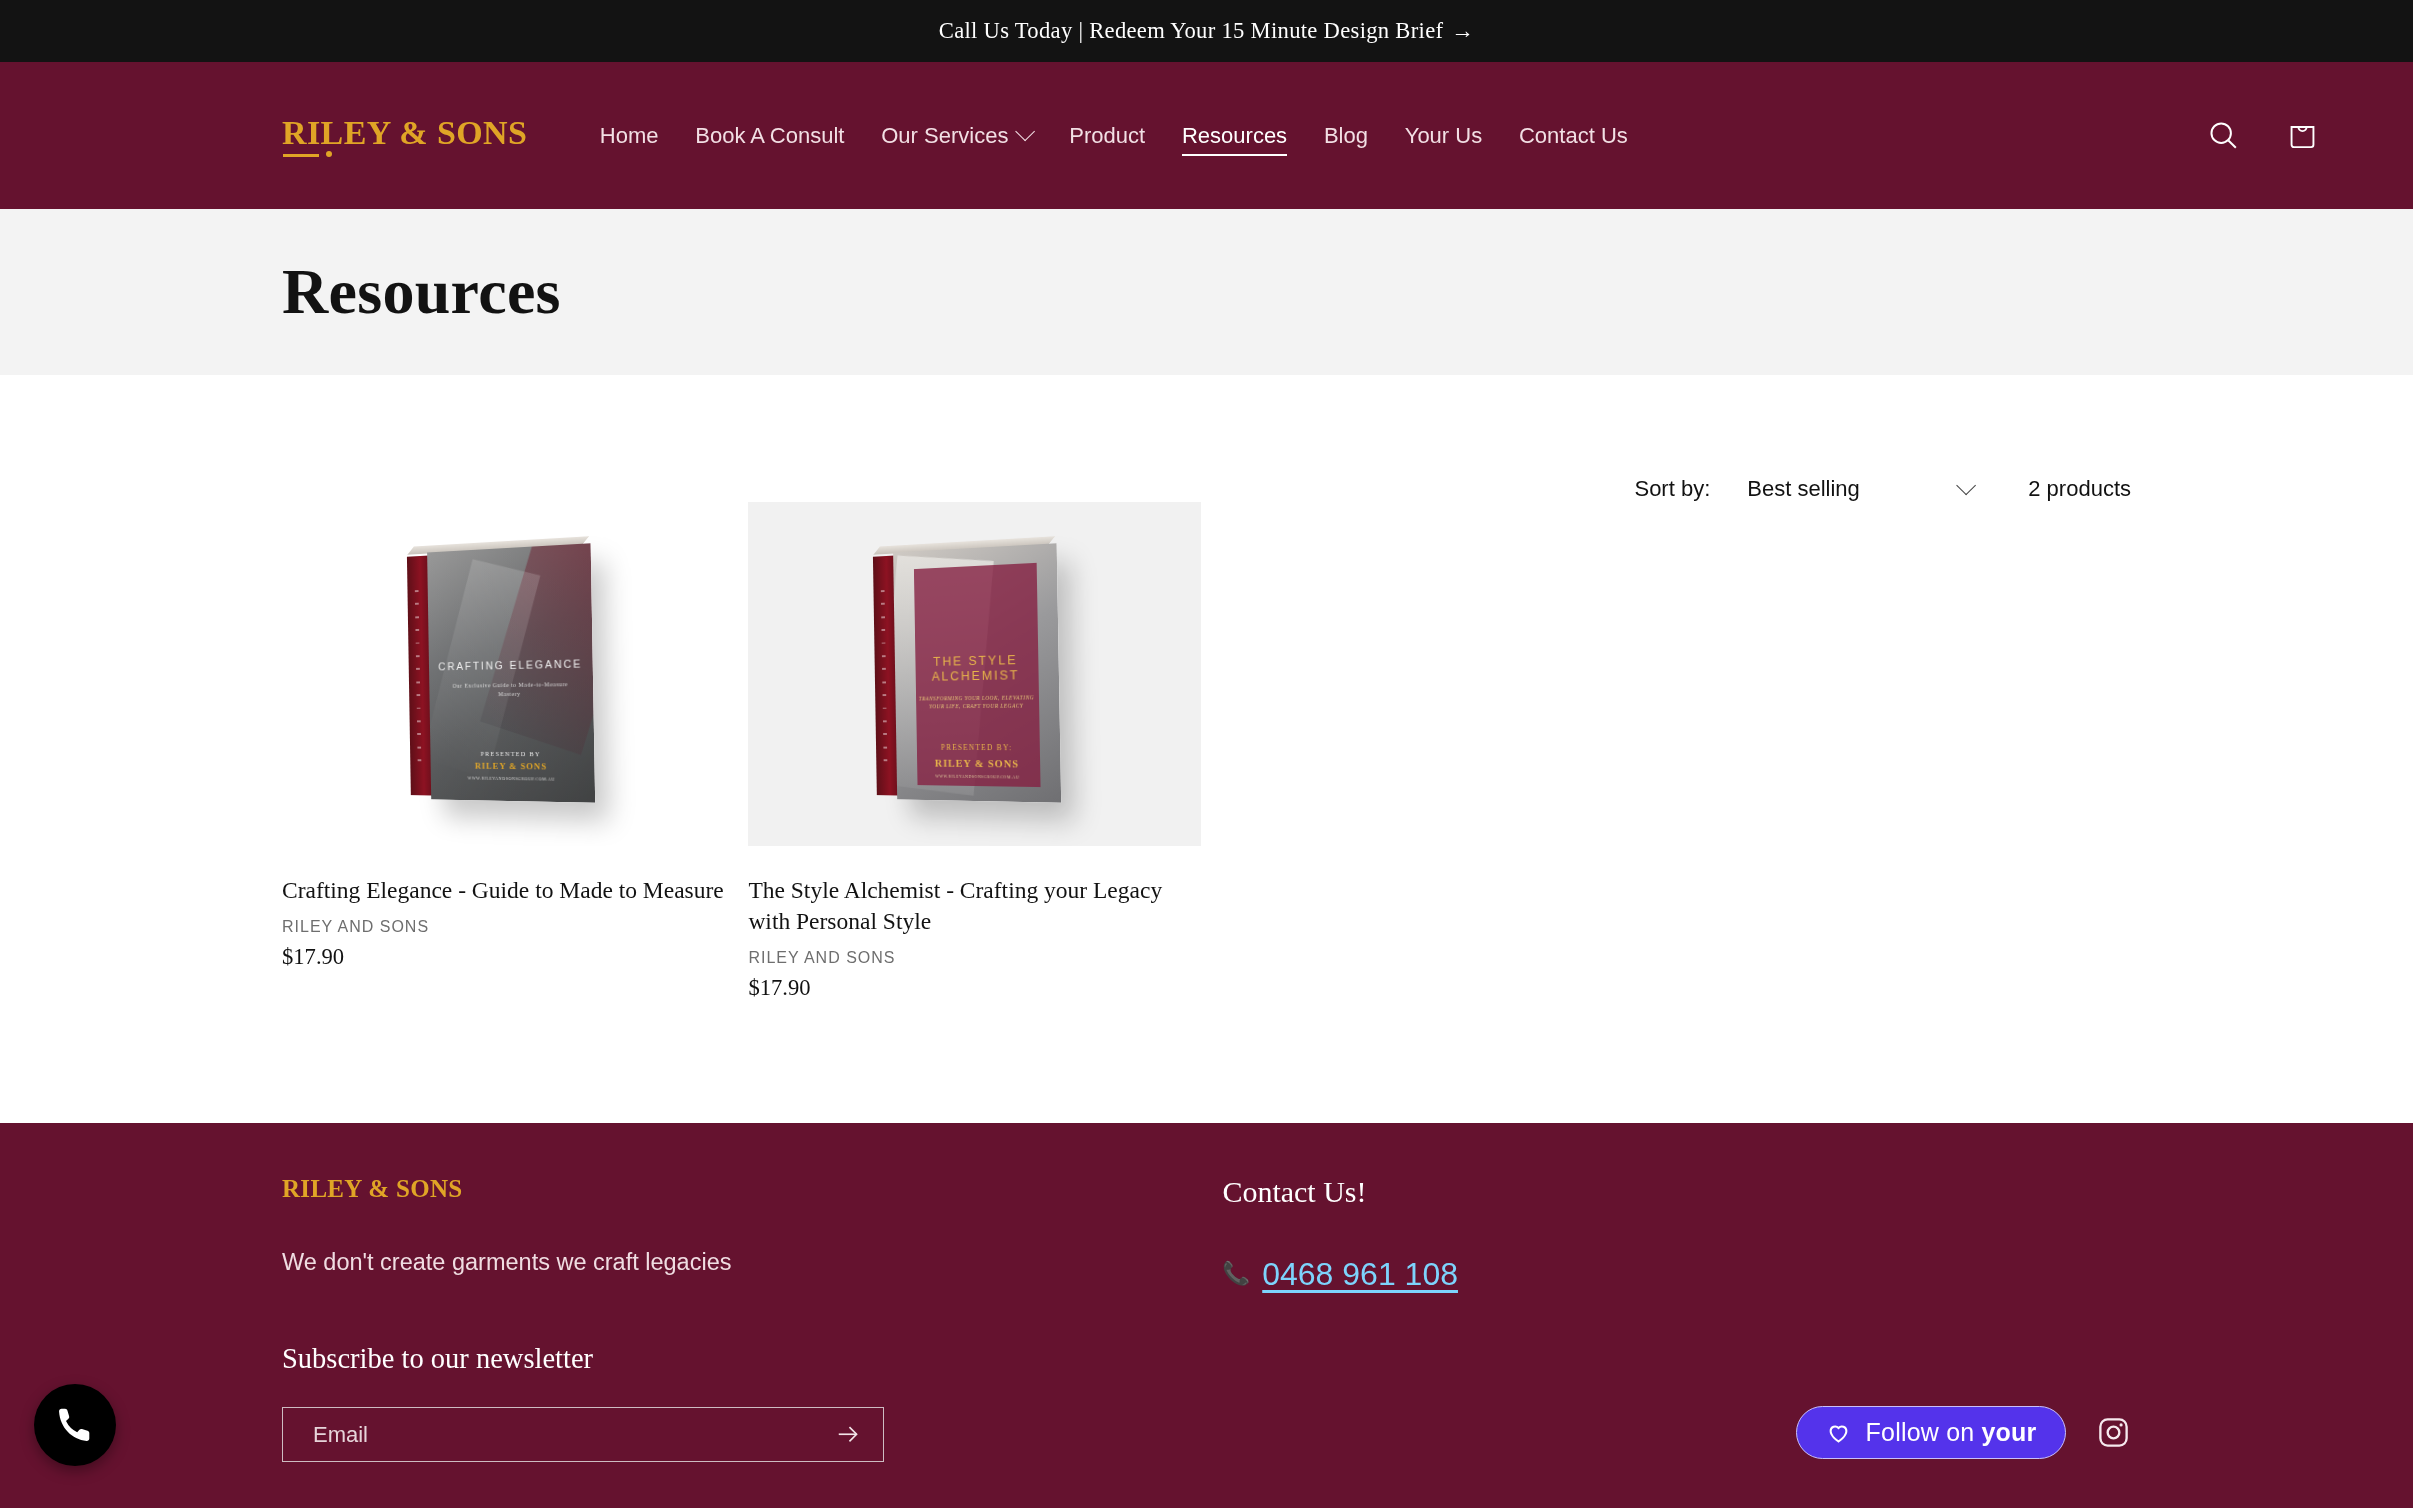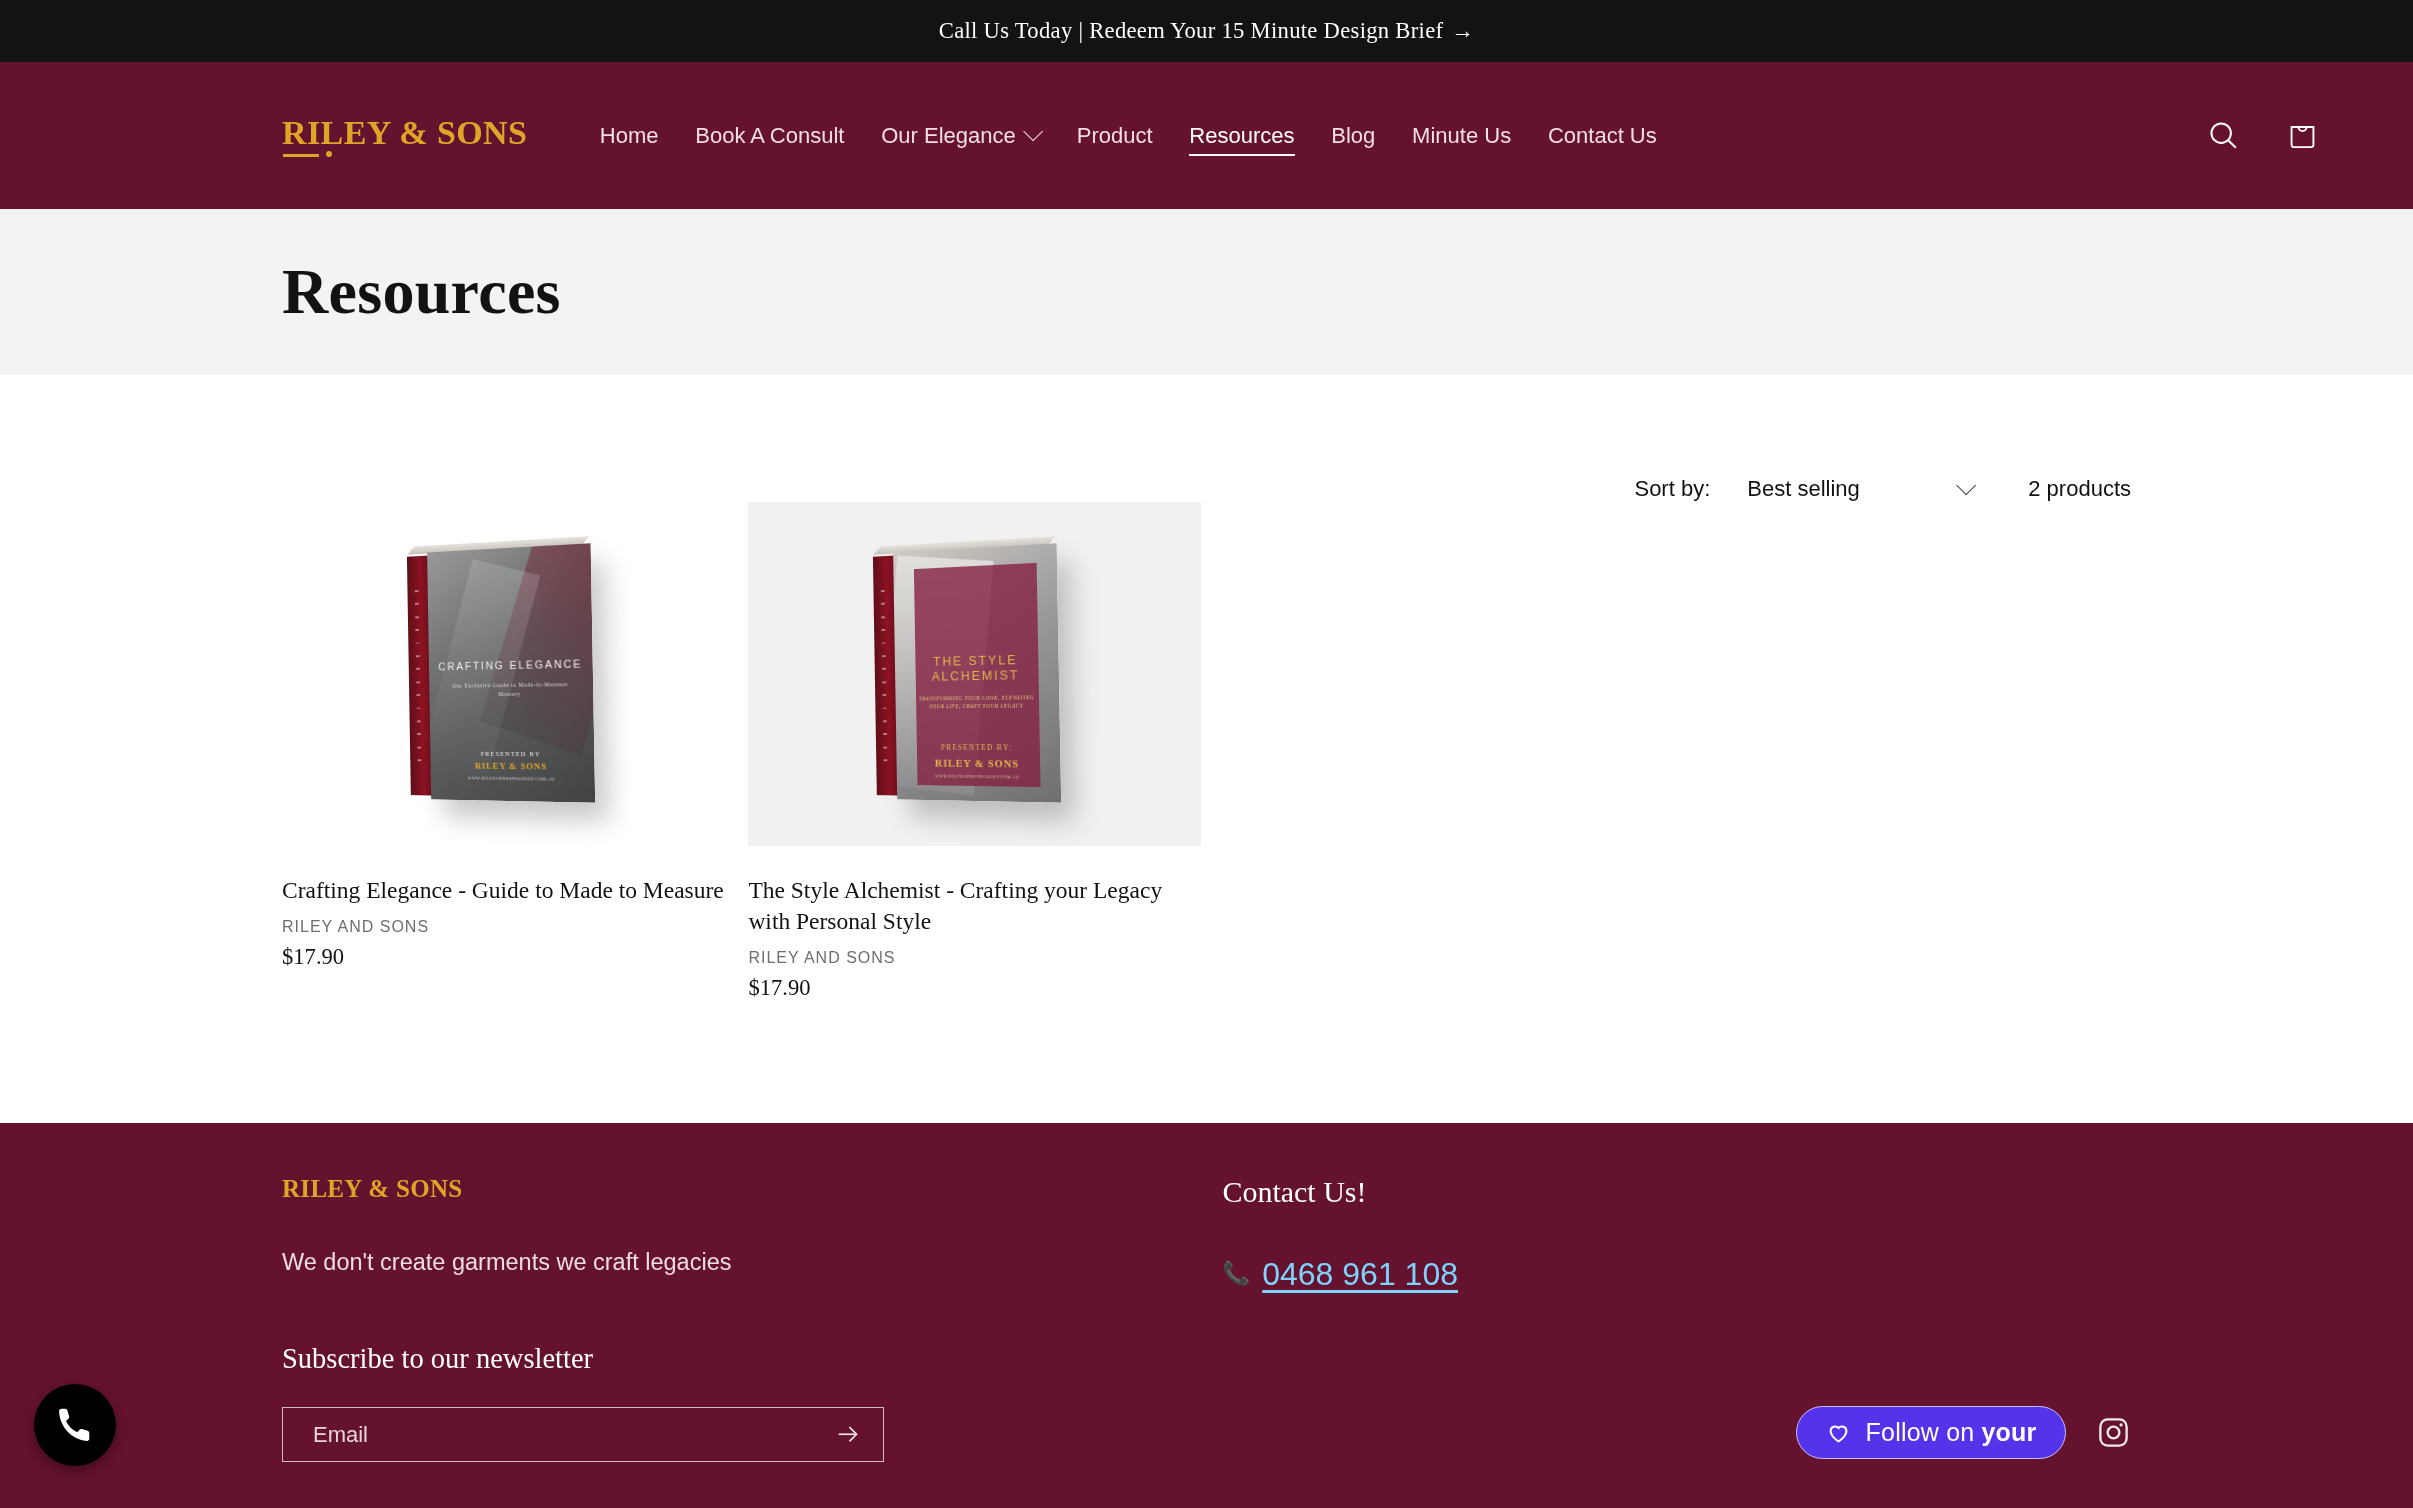--- a/index.html
+++ b/index.html
@@ -384,7 +384,7 @@
         <span>Book A Consult</span>
       </div>
       <div class="nav-item">
-        <span>Our Elegance</span>
+        <span>Our Services</span>
         <span class="chev"></span>
       </div>
       <div class="nav-item">

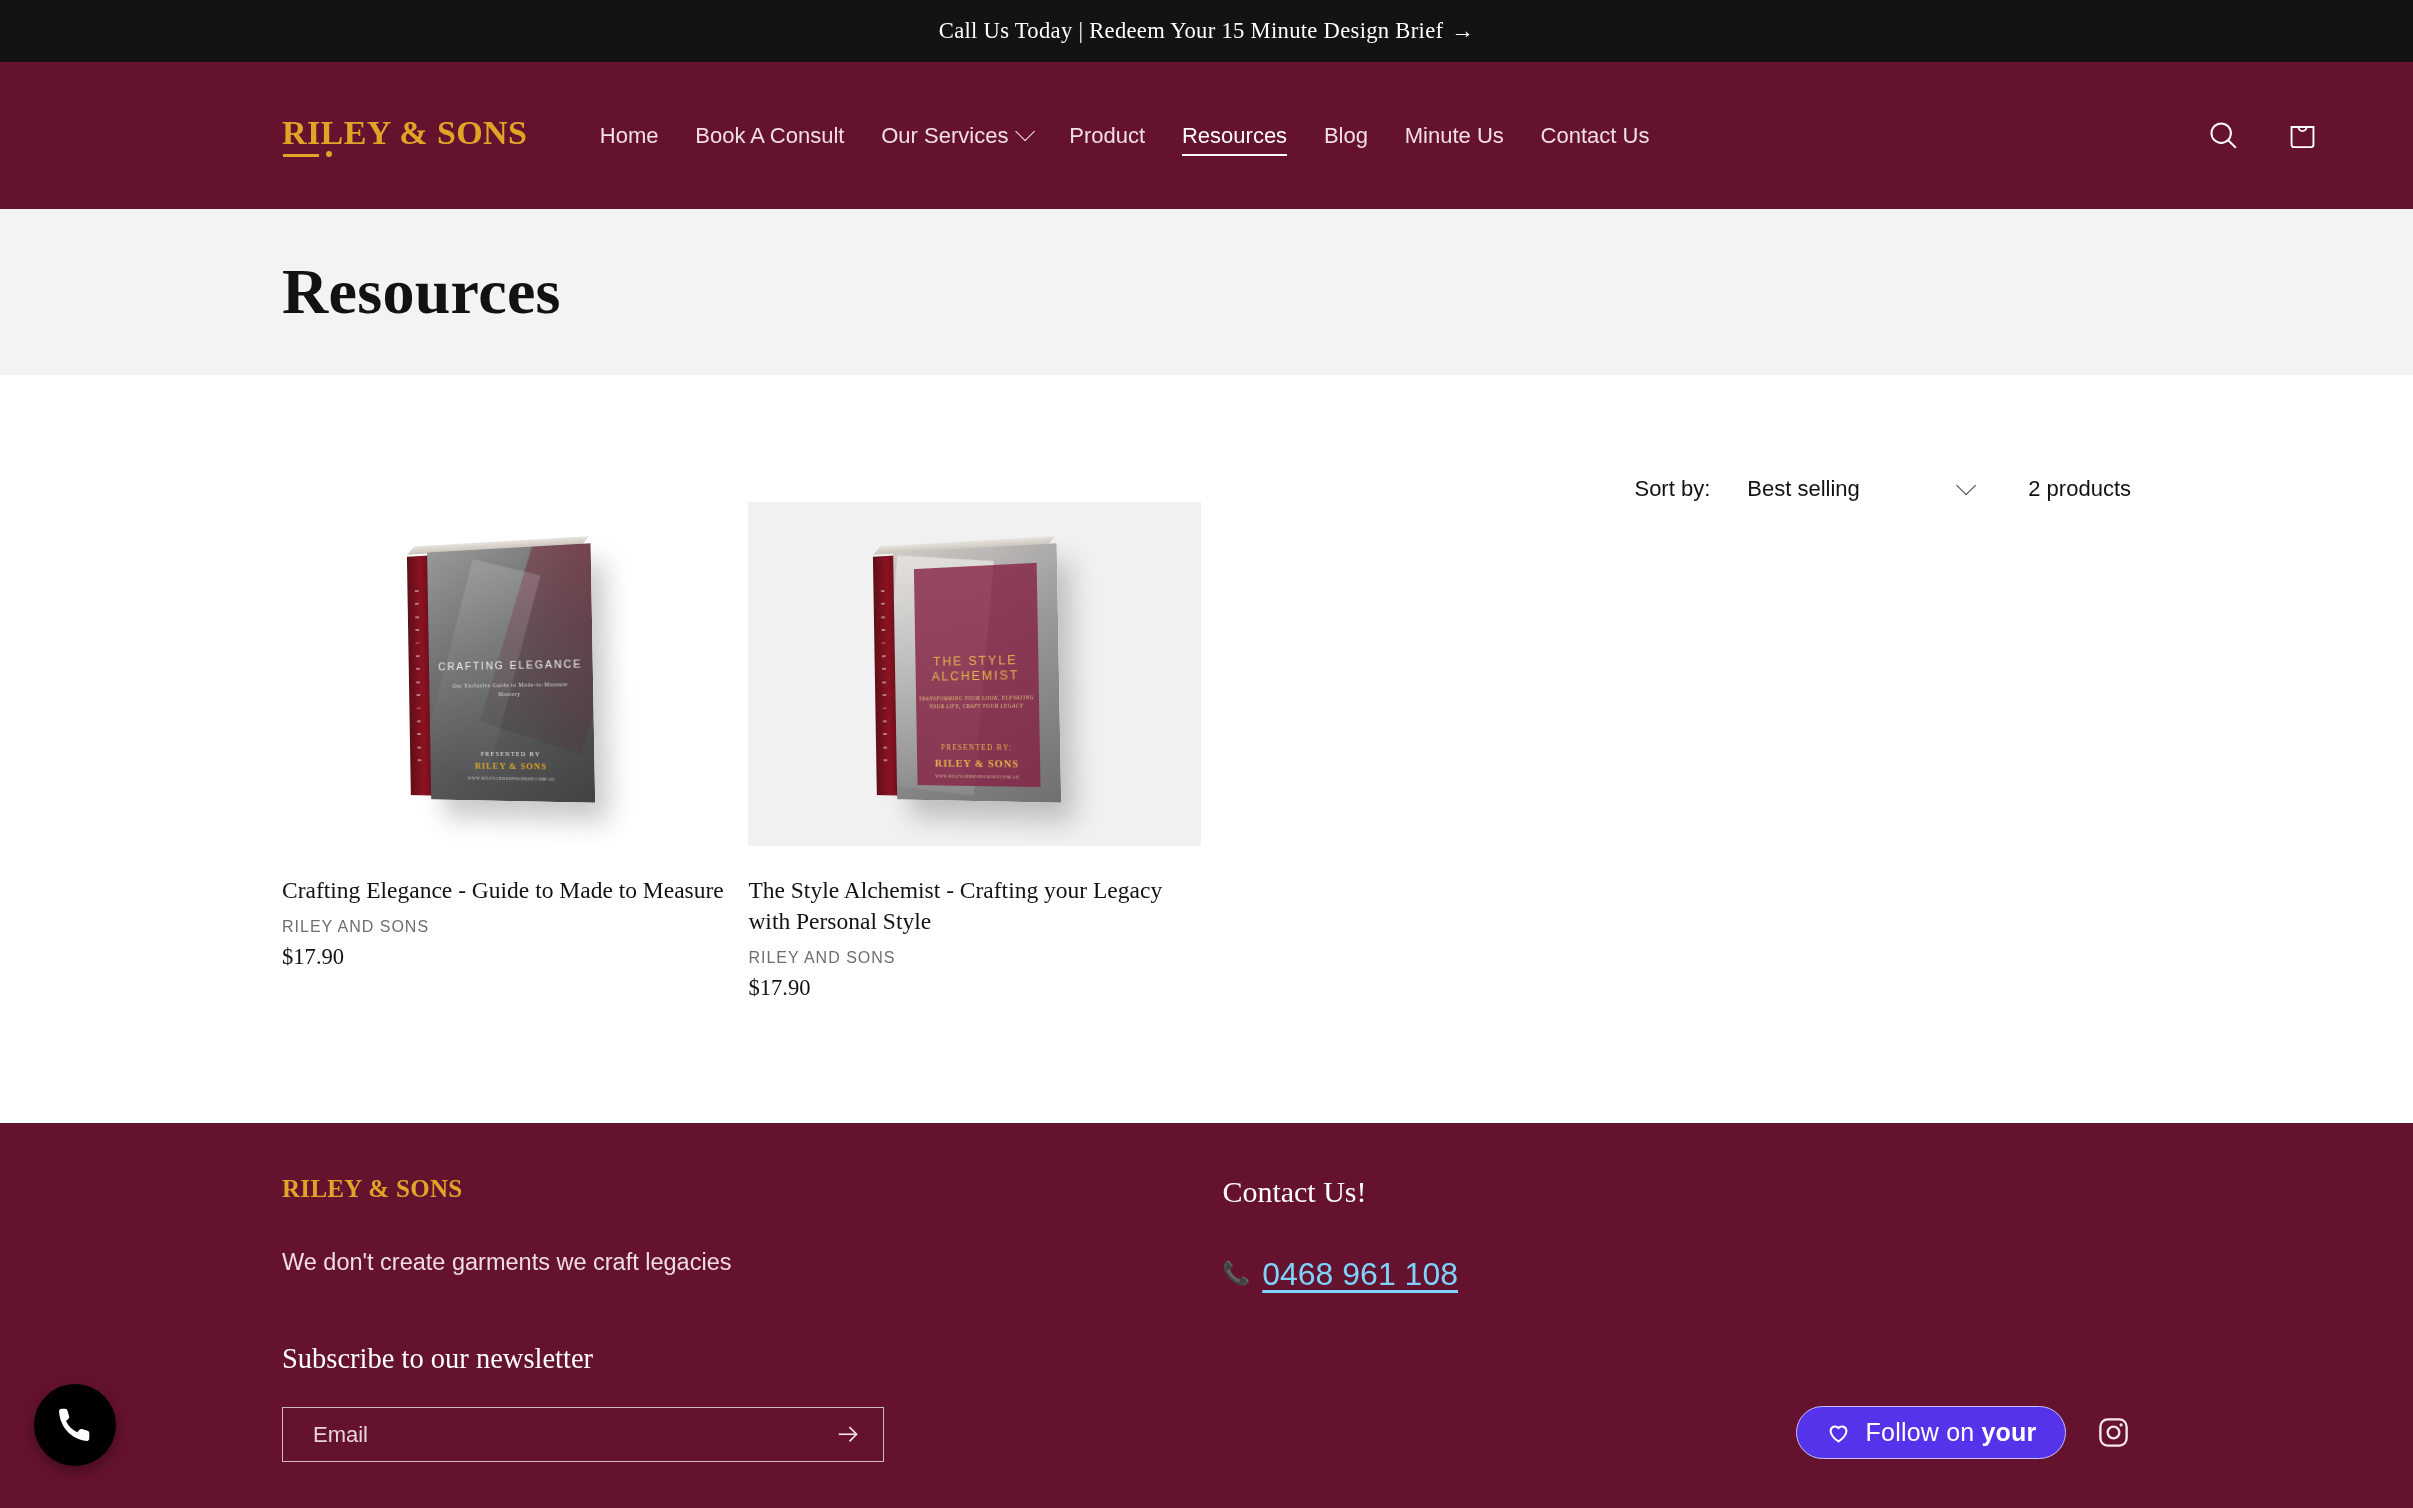--- a/index.html
+++ b/index.html
@@ -398,7 +398,7 @@
         <span>Blog</span>
       </div>
       <div class="nav-item">
-        <span>Minute Us</span>
+        <span>Your Us</span>
       </div>
       <div class="nav-item">
         <span>Contact Us</span>

